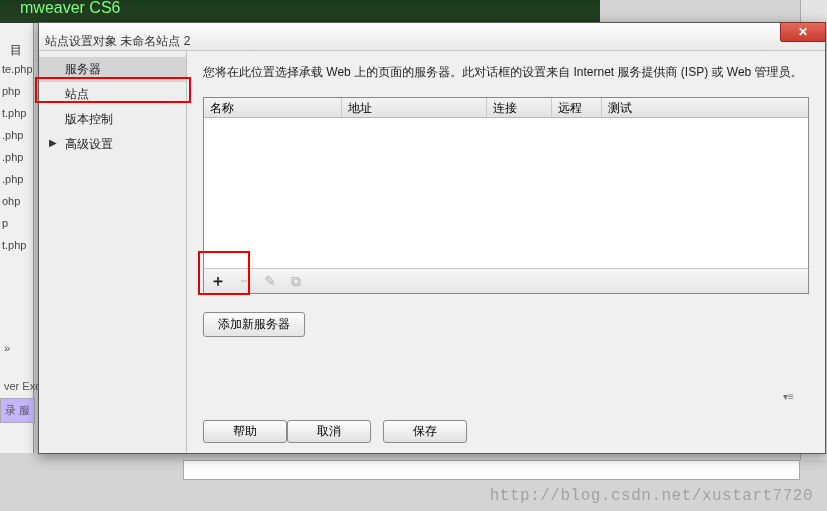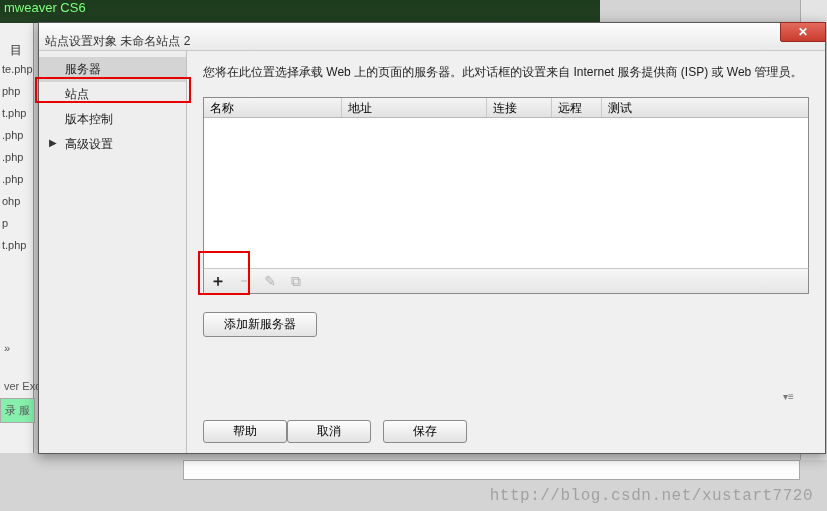--- a/index.html
+++ b/index.html
@@ -6,7 +6,7 @@
   body { font-family: "Microsoft YaHei", SimSun, Arial, sans-serif; font-size: 12px; background: #d4d4d4; width: 827px; height: 511px; position: relative; overflow: hidden; }
 
   
-  .bg-dark { position: absolute; left: 0; top: 0; width: 600px; height: 23px; background: linear-gradient(#1c3a1c,#234023); color: #7fff7f; padding-left: 4px; line-height: 16px; font-size: 13px; }
+  .bg-dark { position: absolute; left: 0; top: 0; width: 600px; height: 23px; background: linear-gradient(#1c3a1c,#234023); color: #7fff7f; padding-left: 20px; line-height: 16px; font-size: 16px; }
   .bg-panel-left { position: absolute; left: 0; top: 23px; width: 34px; height: 430px; background: #f0f0f0; border-right: 1px solid #999; }
   .bg-files { position: absolute; left: 0; top: 58px; width: 34px; font-size: 11px; color: #444; }
   .bg-files div { padding: 5px 0 5px 2px; white-space: nowrap; overflow: hidden; }

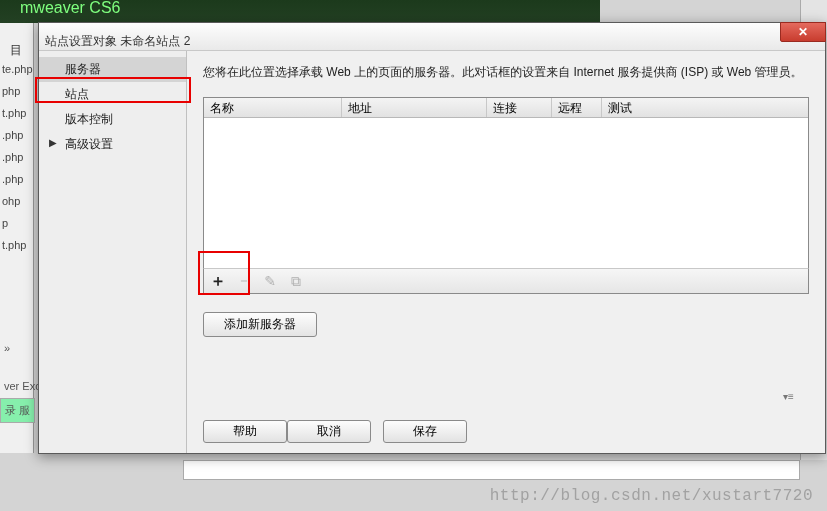--- a/index.html
+++ b/index.html
@@ -50,7 +50,7 @@
   .tool-btn.plus { color: #222; font-weight: bold; font-size: 16px; }
   .tool-btn.disabled { color: #b0b0b0; cursor: default; }
 
-  .add-btn { margin-top: 18px; padding: 3px 20px; background: linear-gradient(#fdfdfd,#e4e4e4); border: 1px solid #8a8a8a; border-radius: 3px; font-size: 12px; cursor: pointer; display: inline-block; }
+  .add-btn { margin-top: 18px; padding: 3px 14px; background: linear-gradient(#fdfdfd,#e4e4e4); border: 1px solid #8a8a8a; border-radius: 3px; font-size: 12px; cursor: pointer; display: inline-block; }
 
   .footer { position: absolute; left: 16px; right: 16px; bottom: 10px; display: flex; }
   .footer .left, .footer .right { display: flex; gap: 12px; }

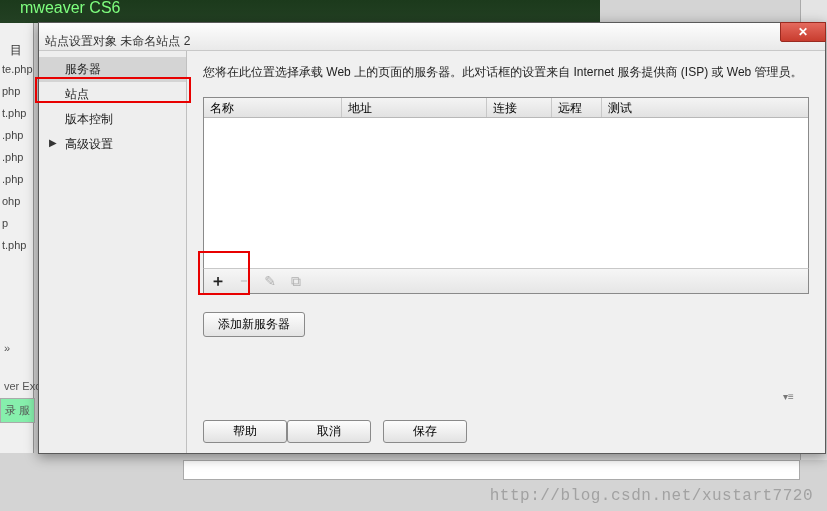--- a/index.html
+++ b/index.html
@@ -77,7 +77,7 @@
 </div>
 <div class="bg-bottom2" style="top:338px;">»</div>
 <div class="bg-bottom" style="top:376px;">ver Exc</div>
-<div class="bg-bottom" style="top:398px;background:#86efac;border:1px solid #aaa;">录   服</div>
+<div class="bg-bottom" style="top:398px;background:#c4b5fd;border:1px solid #aaa;">录   服</div>
 <div class="right-strip">
     <div class="handle"></div>
   </div>

